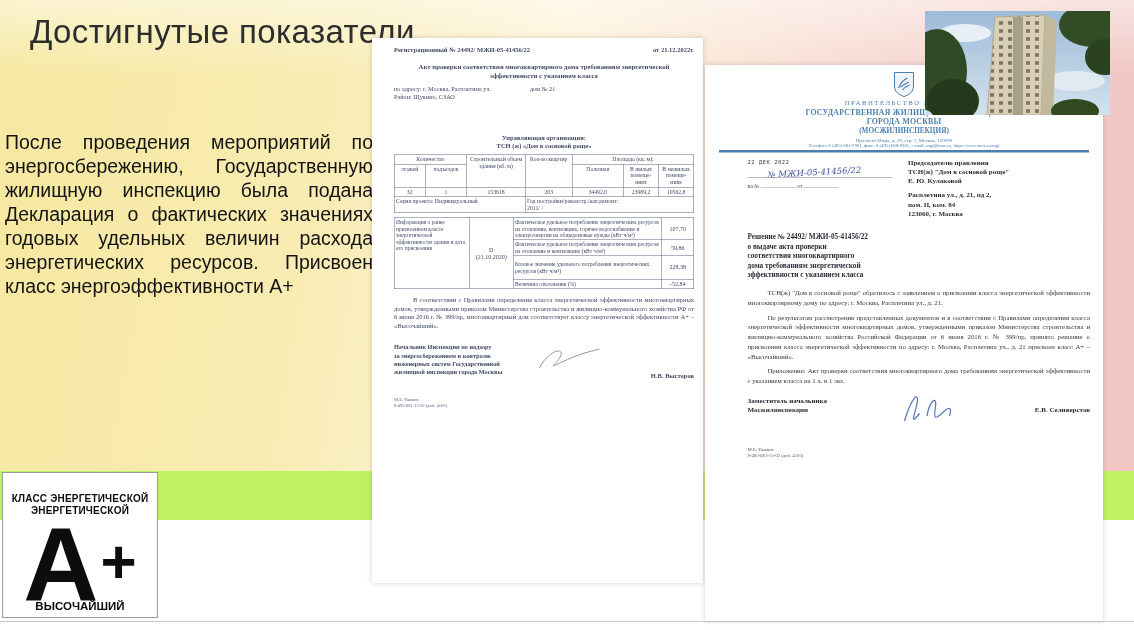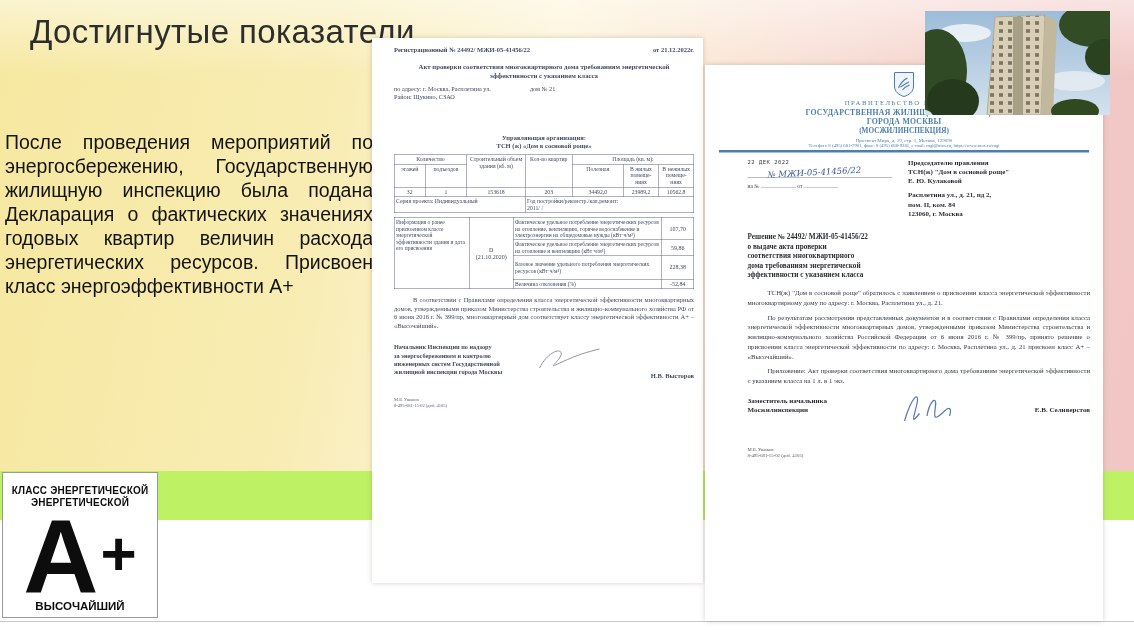--- a/index.html
+++ b/index.html
@@ -95,7 +95,7 @@
   <div class="slide-edge"></div>
 
   <div class="title">Достигнутые показатели</div>
-  <div class="para">После проведения мероприятий по энергосбережению, Государственную жилищную инспекцию была подана Декларация о фактических значениях годовых квартир величин расхода энергетических ресурсов. Присвоен класс энергоэффективности А+</div>
+  <div class="para">После проведения мероприятий по энергосбережению, Государственную жилищную инспекцию была подана Декларация о фактических значениях годовых удельных величин расхода энергетических ресурсов. Присвоен класс энергоэффективности А+</div>
 
   <div class="page act">
     <div class="page-inner">

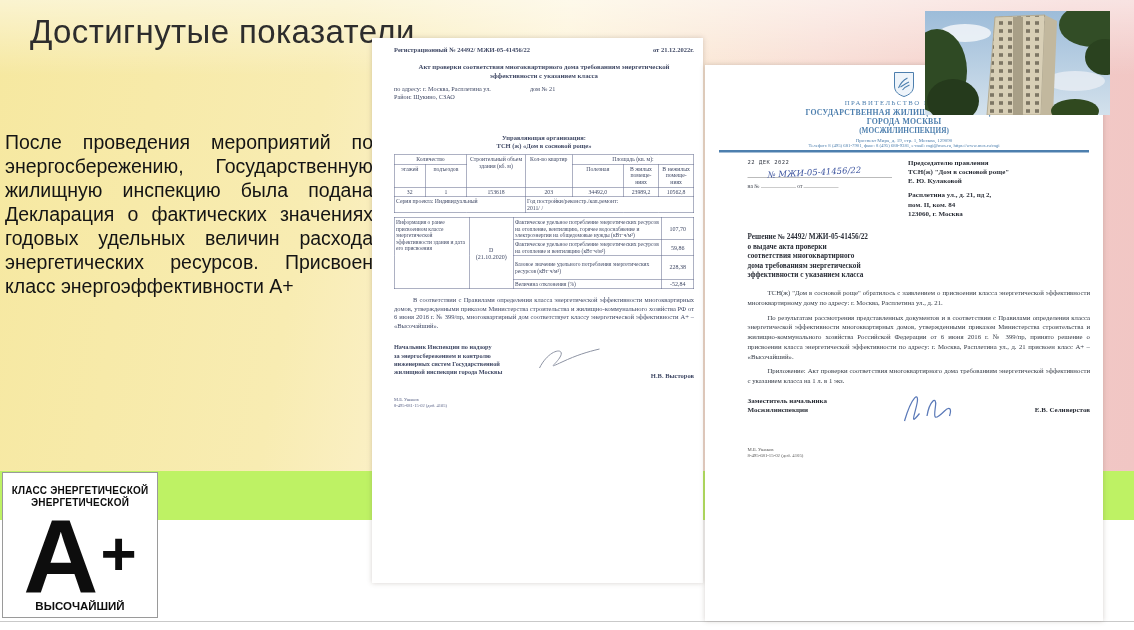--- a/index.html
+++ b/index.html
@@ -81,7 +81,7 @@
   
   .badge { position:absolute; left:2px; top:472px; width:156px; height:146px; background:#fff;
            border:1.5px solid #9a9a9a; text-align:center; color:#0d0d0d; }
-  .badge .bhead { font-size:10px; font-weight:bold; line-height:1.18; margin-top:12px; letter-spacing:.2px; }
+  .badge .bhead { font-size:10px; font-weight:bold; line-height:1.18; margin-top:20px; letter-spacing:.2px; }
   .badge .big { display:flex; justify-content:center; align-items:flex-start; height:96px; margin-top:0; }
   .badge .bigA { font-size:104px; line-height:.92; font-weight:bold; }
   .badge .bigP { font-size:62px; line-height:1; font-weight:bold; margin-top:14px; margin-left:2px; }

